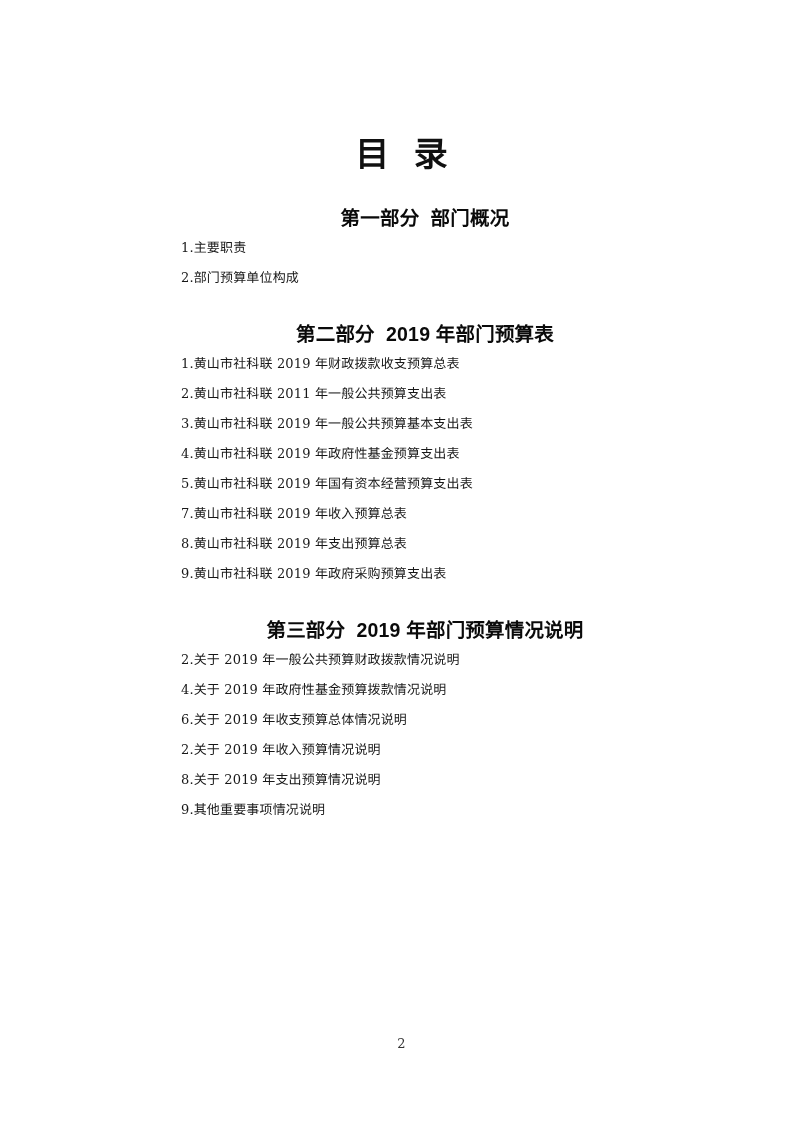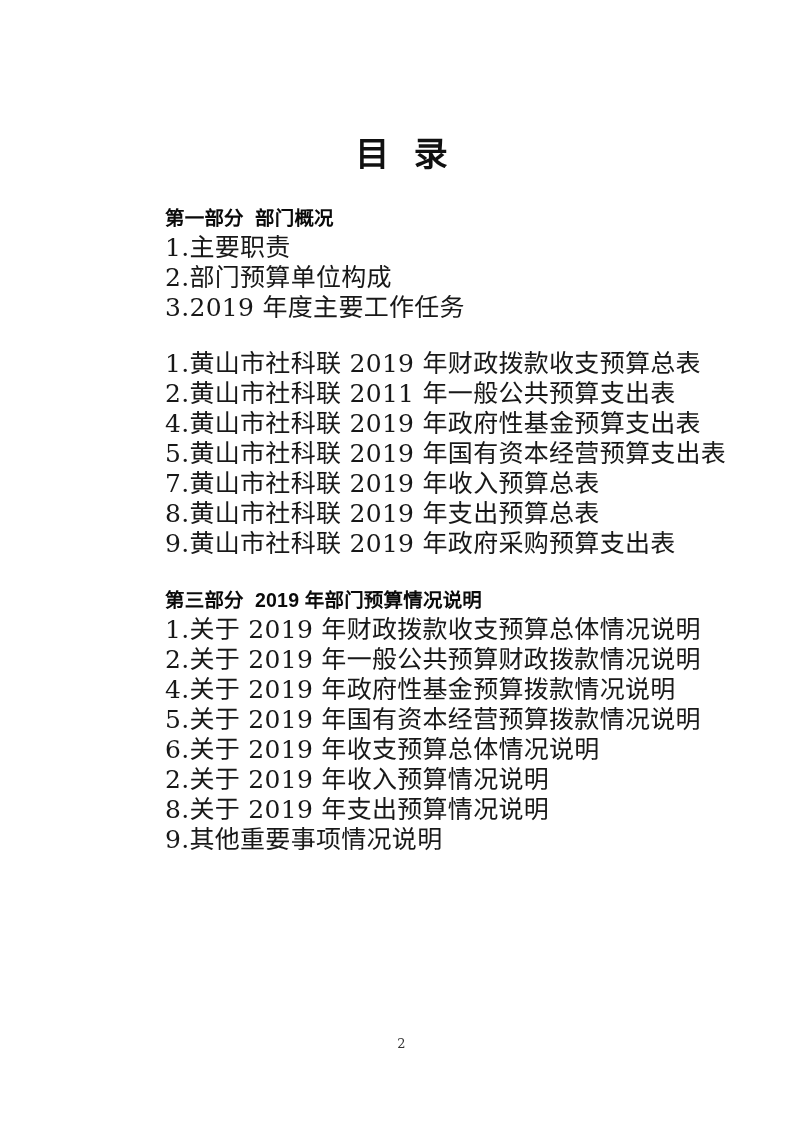--- a/index.html
+++ b/index.html
@@ -60,6 +60,7 @@
     letter-spacing: 0.01em;
     white-space: pre;
     color: #0a0a0a;
+    text-align: center;
   }
 
   .entry-list {

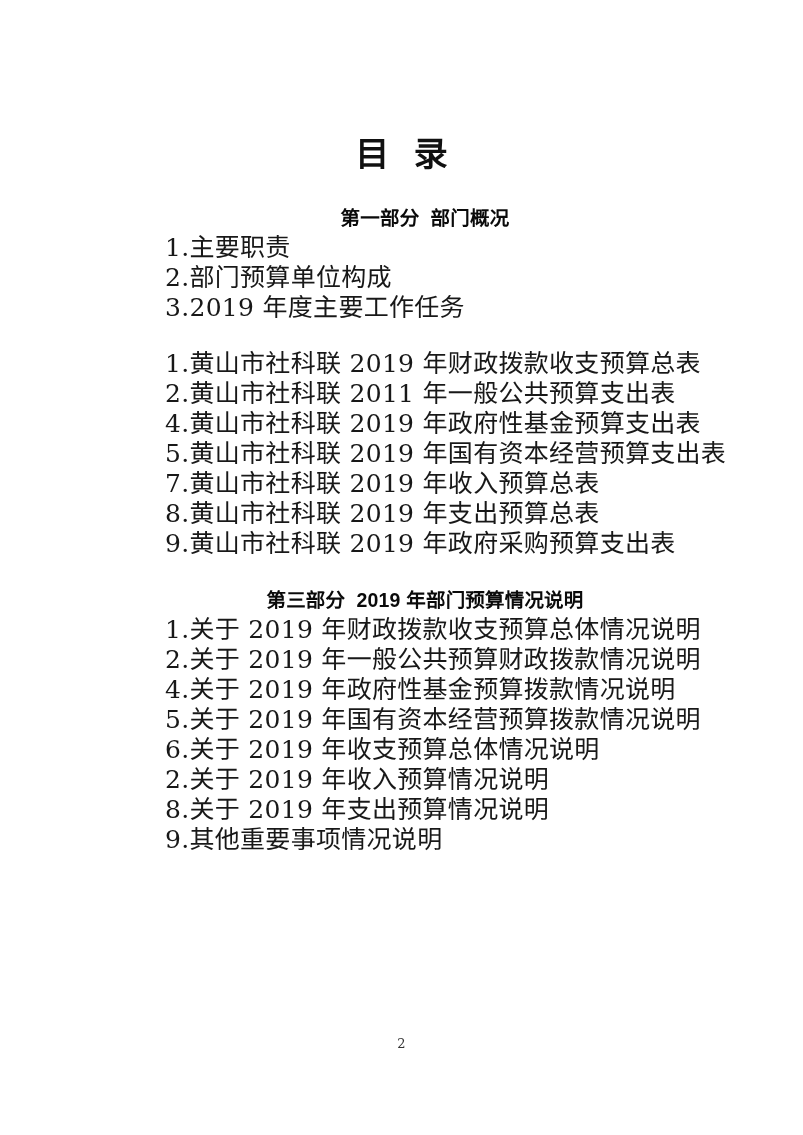--- a/index.html
+++ b/index.html
@@ -71,11 +71,12 @@
 
   .entry {
     font-family: "DejaVu Serif", "Liberation Serif", serif;
-    font-size: 25px;
+    font-size: 13px;
     line-height: 30px;
     letter-spacing: 0.012em;
     white-space: pre;
     color: #181818;
+    margin-left: 16px;
   }
 
   

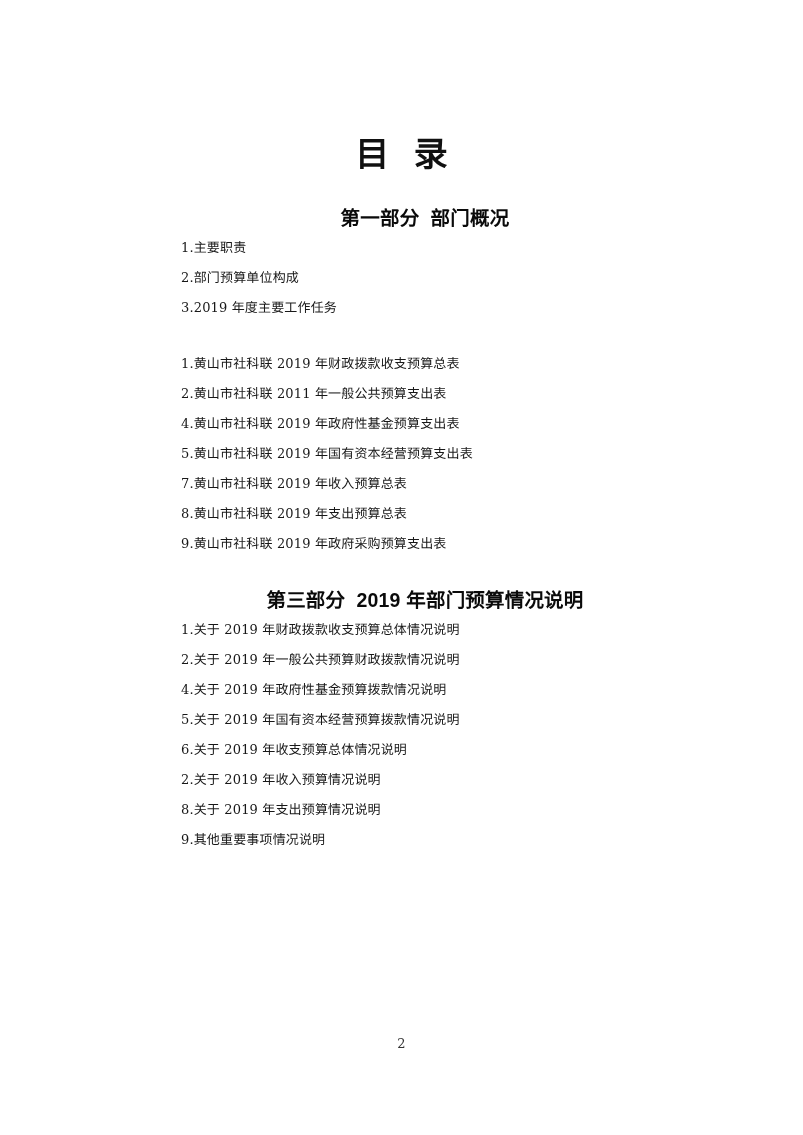--- a/index.html
+++ b/index.html
@@ -106,7 +106,6 @@
         <ul class="entry-list">
           <li class="entry">1.主要职责</li>
           <li class="entry">2.部门预算单位构成</li>
-          <li class="entry">3.2019 年度主要工作任务</li>
         </ul>
       </div>
       <div class="section">

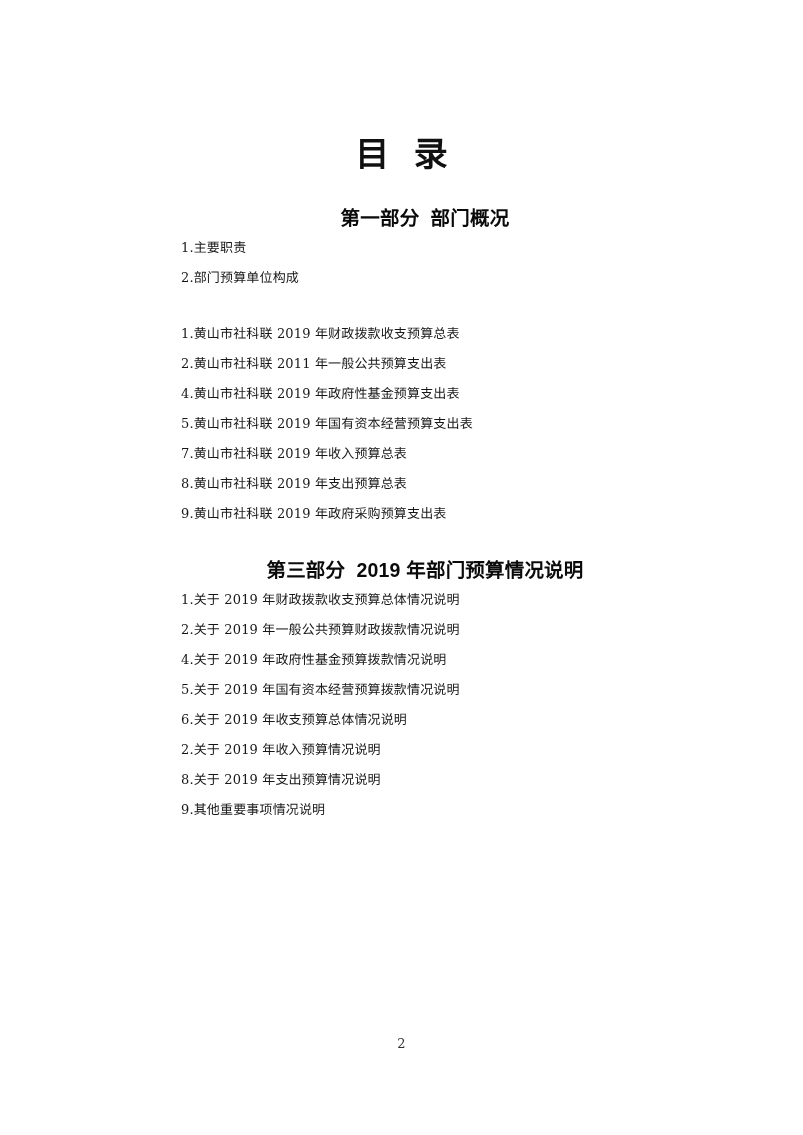--- a/index.html
+++ b/index.html
@@ -109,6 +109,7 @@
         </ul>
       </div>
       <div class="section">
+        <div class="section-heading">第二部分  2019 年部门预算表</div>
         <ul class="entry-list">
           <li class="entry">1.黄山市社科联 2019 年财政拨款收支预算总表</li>
           <li class="entry">2.黄山市社科联 2011 年一般公共预算支出表</li>

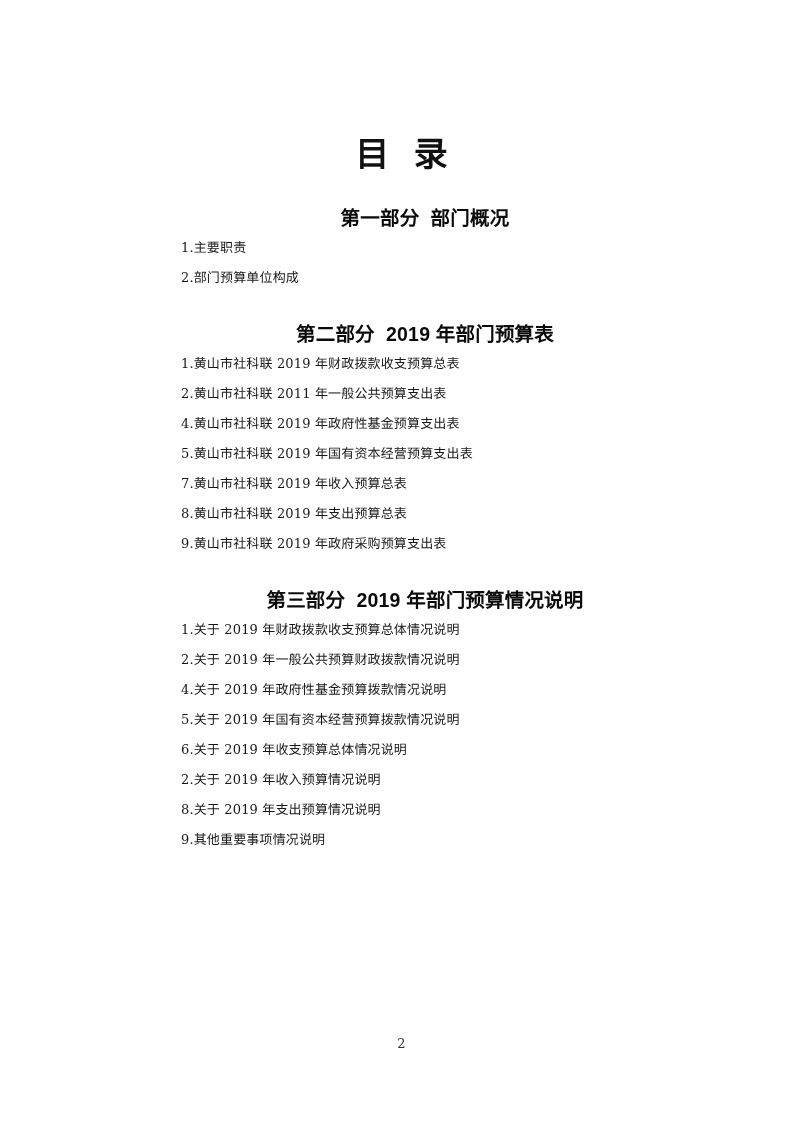--- a/index.html
+++ b/index.html
@@ -113,6 +113,7 @@
         <ul class="entry-list">
           <li class="entry">1.黄山市社科联 2019 年财政拨款收支预算总表</li>
           <li class="entry">2.黄山市社科联 2011 年一般公共预算支出表</li>
+          <li class="entry">3.黄山市社科联 2019 年一般公共预算基本支出表</li>
           <li class="entry">4.黄山市社科联 2019 年政府性基金预算支出表</li>
           <li class="entry">5.黄山市社科联 2019 年国有资本经营预算支出表</li>
           <li class="entry">7.黄山市社科联 2019 年收入预算总表</li>

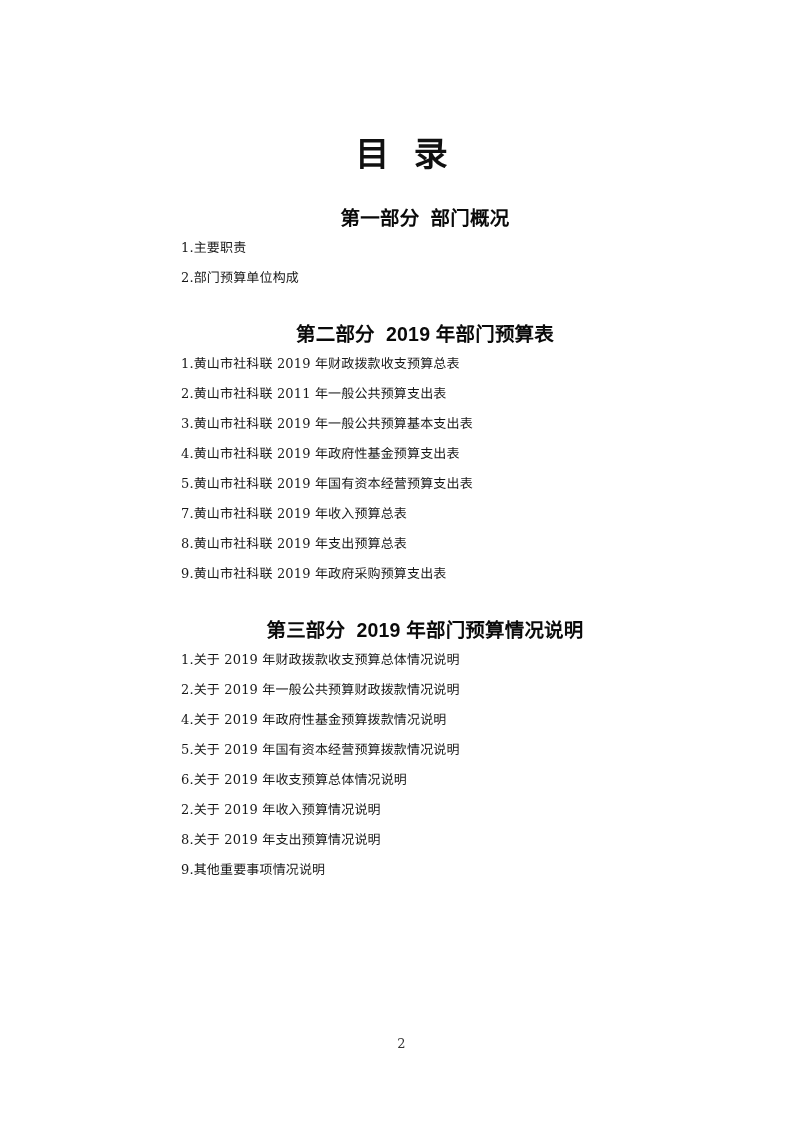--- a/index.html
+++ b/index.html
@@ -124,7 +124,6 @@
       <div class="section">
         <div class="section-heading">第三部分  2019 年部门预算情况说明</div>
         <ul class="entry-list">
-          <li class="entry">1.关于 2019 年财政拨款收支预算总体情况说明</li>
           <li class="entry">2.关于 2019 年一般公共预算财政拨款情况说明</li>
           <li class="entry">4.关于 2019 年政府性基金预算拨款情况说明</li>
           <li class="entry">5.关于 2019 年国有资本经营预算拨款情况说明</li>

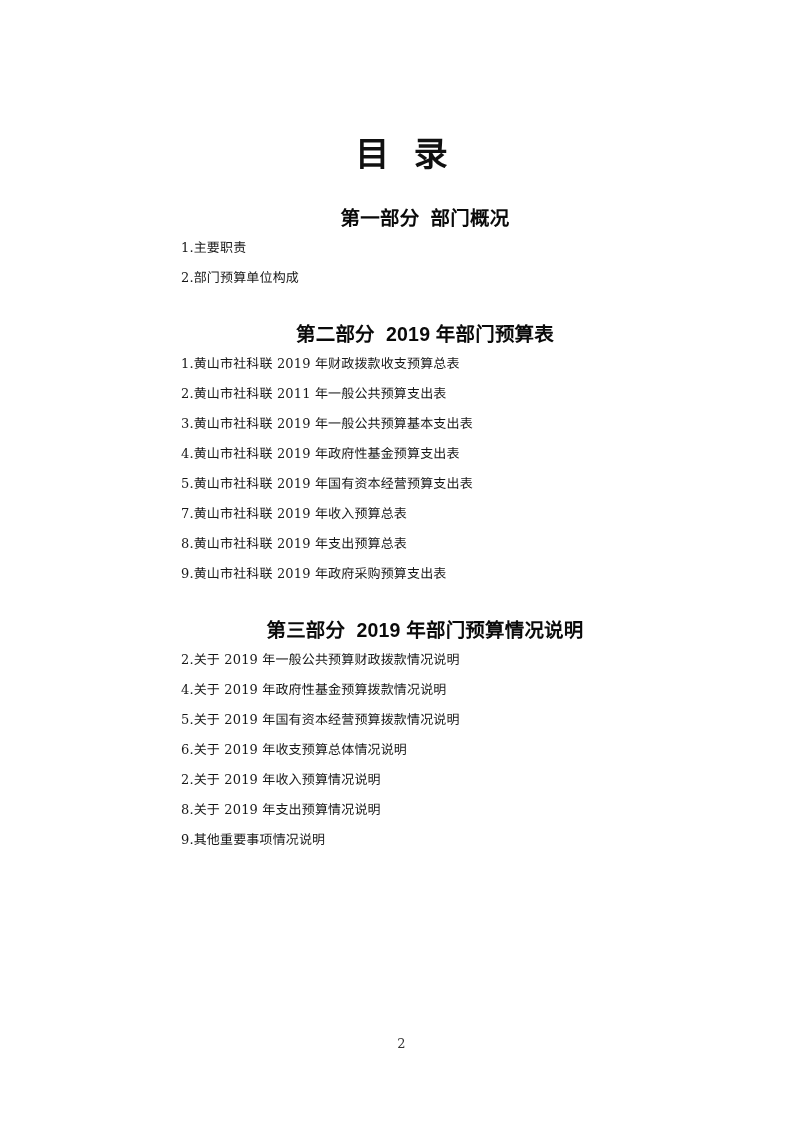--- a/index.html
+++ b/index.html
@@ -126,7 +126,6 @@
         <ul class="entry-list">
           <li class="entry">2.关于 2019 年一般公共预算财政拨款情况说明</li>
           <li class="entry">4.关于 2019 年政府性基金预算拨款情况说明</li>
-          <li class="entry">5.关于 2019 年国有资本经营预算拨款情况说明</li>
           <li class="entry">6.关于 2019 年收支预算总体情况说明</li>
           <li class="entry">2.关于 2019 年收入预算情况说明</li>
           <li class="entry">8.关于 2019 年支出预算情况说明</li>

